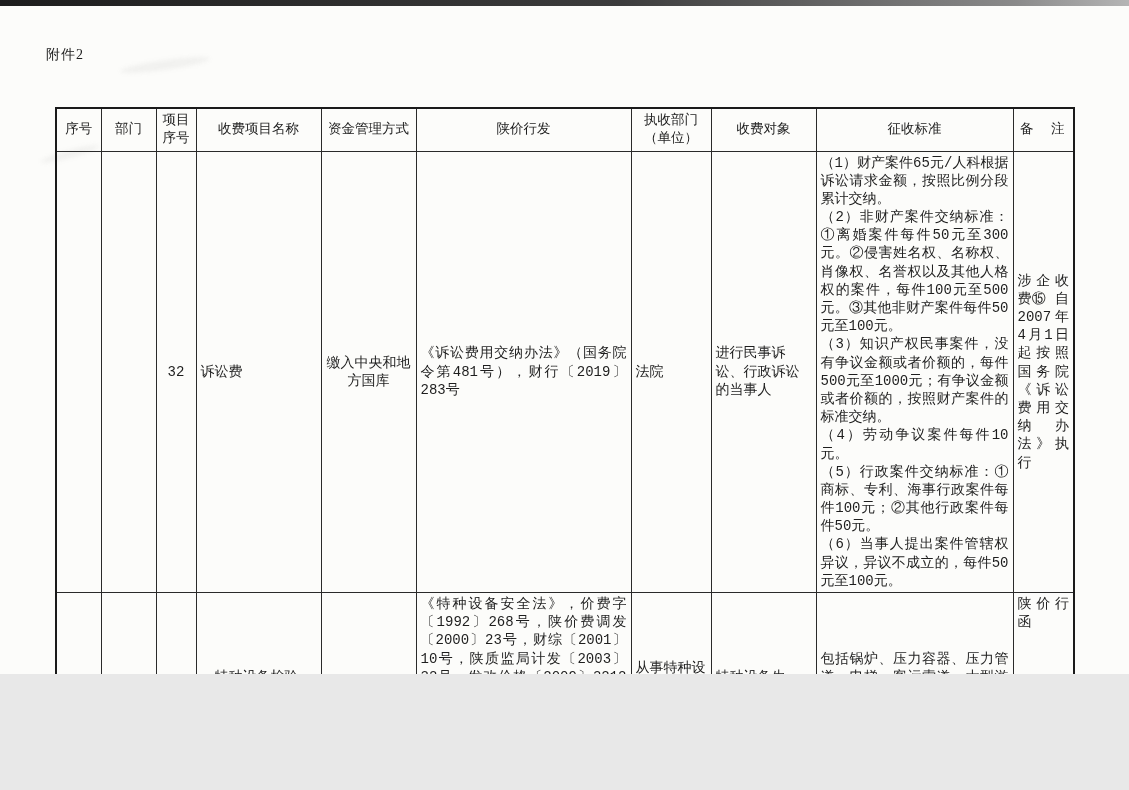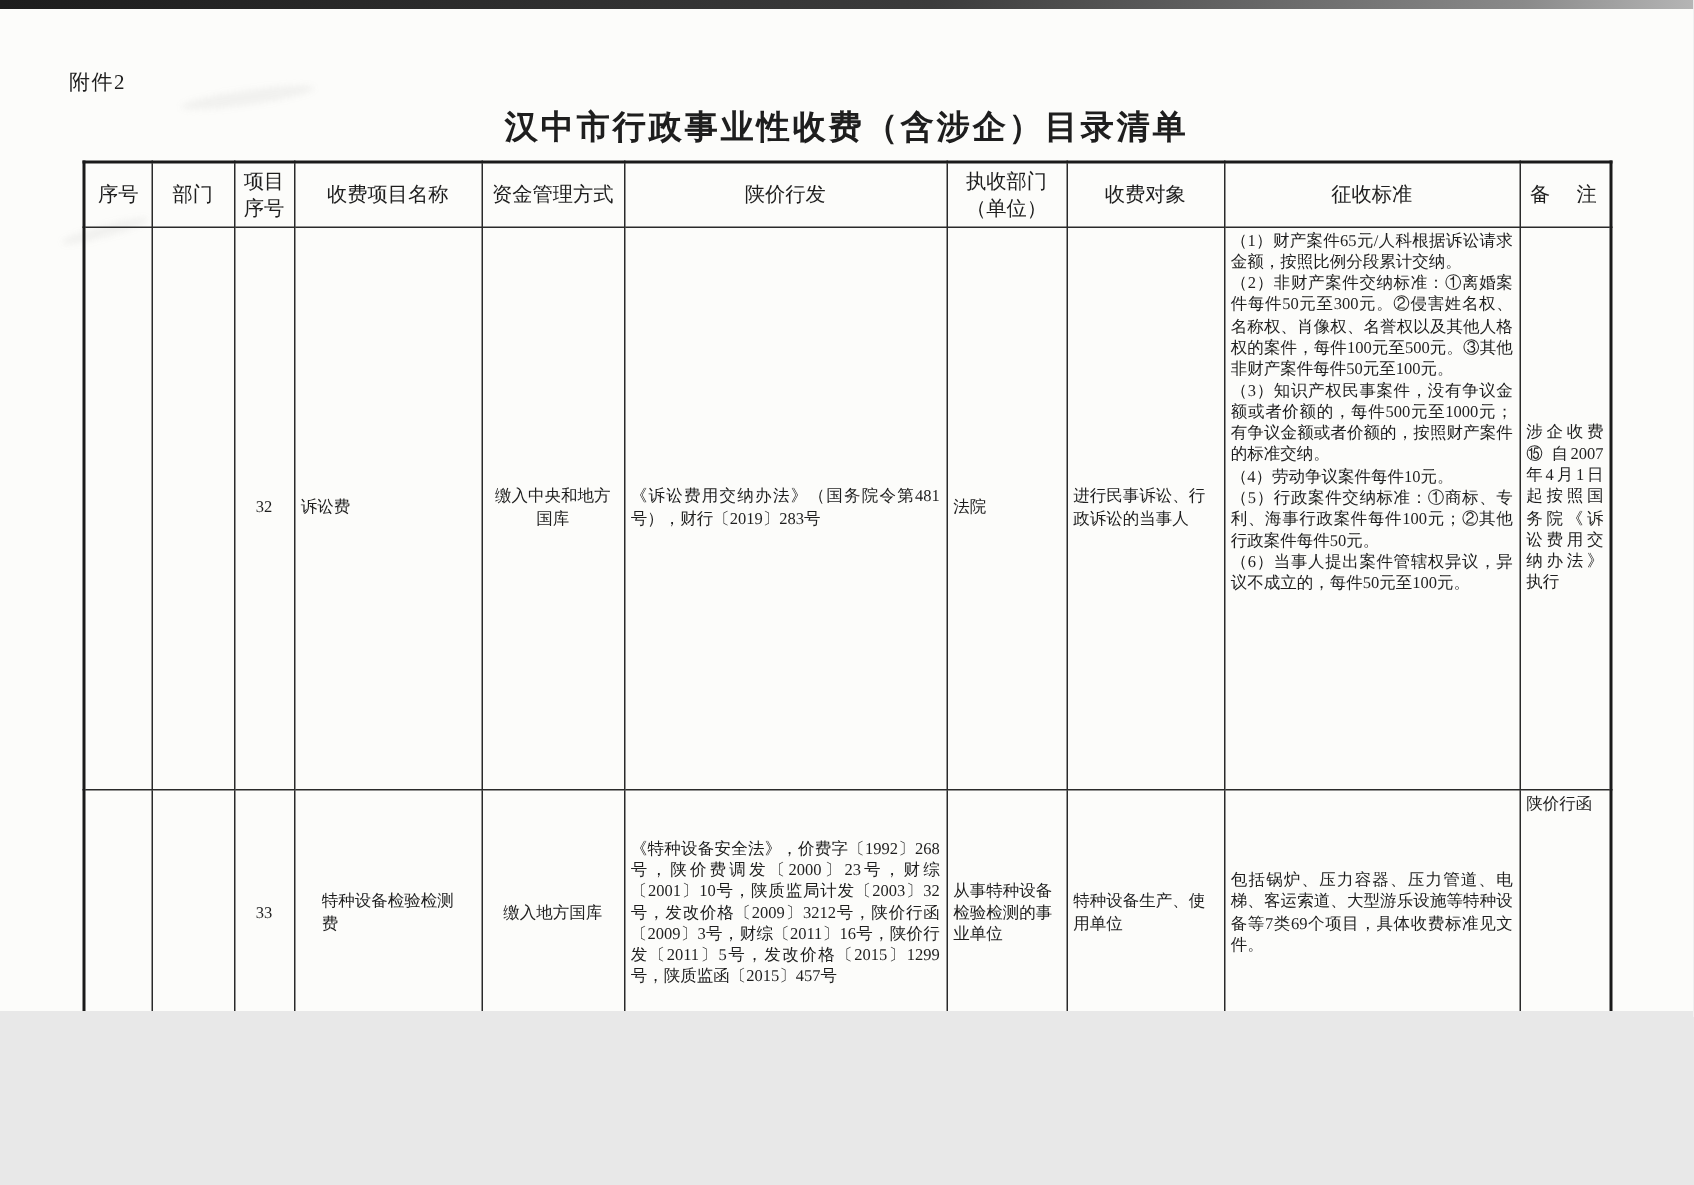--- a/index.html
+++ b/index.html
@@ -85,7 +85,6 @@
 
   <div class="attachment">附件2</div>
 
-  <div class="doc-title">汉中市行政事业性收费（含涉企）目录清单</div>
 
   <table class="fee-table">
     <colgroup>

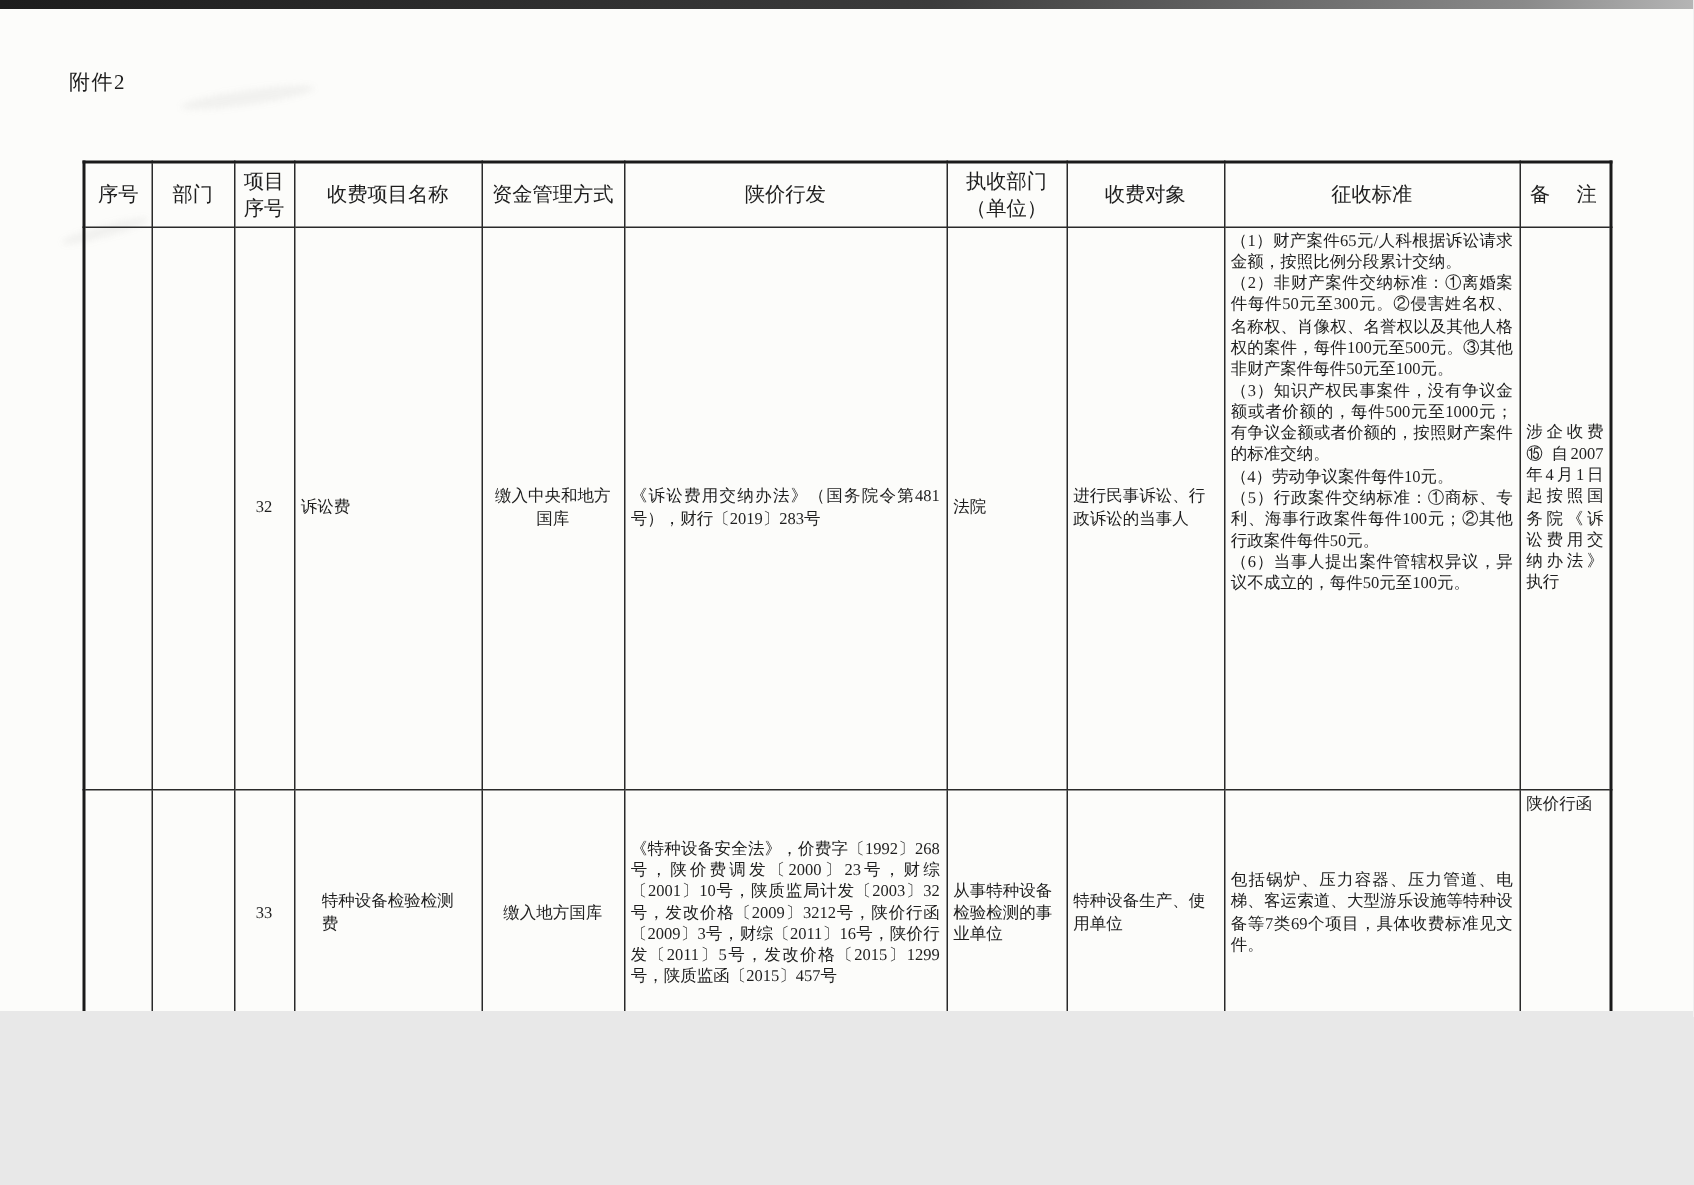--- a/index.html
+++ b/index.html
@@ -41,6 +41,7 @@
     border-collapse: collapse;
     table-layout: fixed;
     border: 2px solid #1a1a1a;
+    font-family: Liberation Mono, monospace;
   }
   .fee-table td {
     border: 1px solid #2a2a2a;

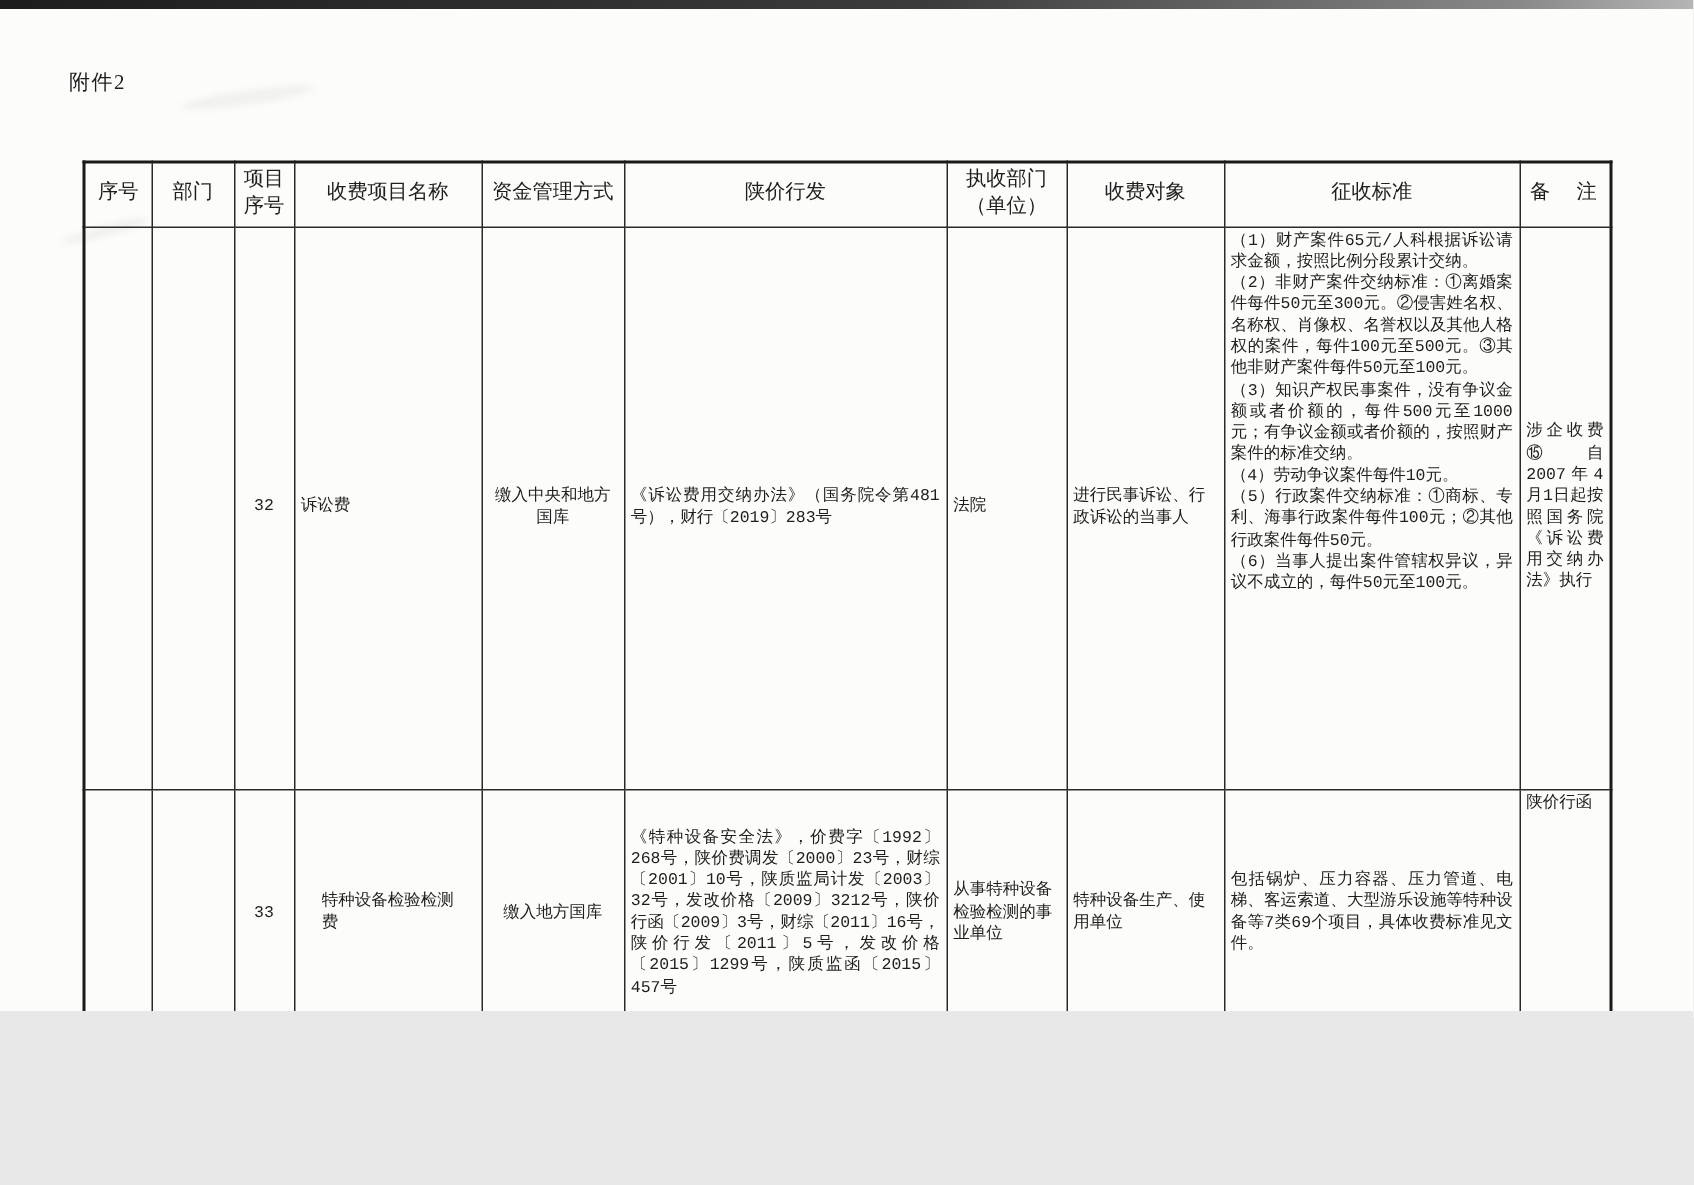--- a/index.html
+++ b/index.html
@@ -45,7 +45,7 @@
   }
   .fee-table td {
     border: 1px solid #2a2a2a;
-    font-size: 11px;
+    font-size: 14px;
     line-height: 1.3;
     padding: 2px 4px;
     vertical-align: middle;

